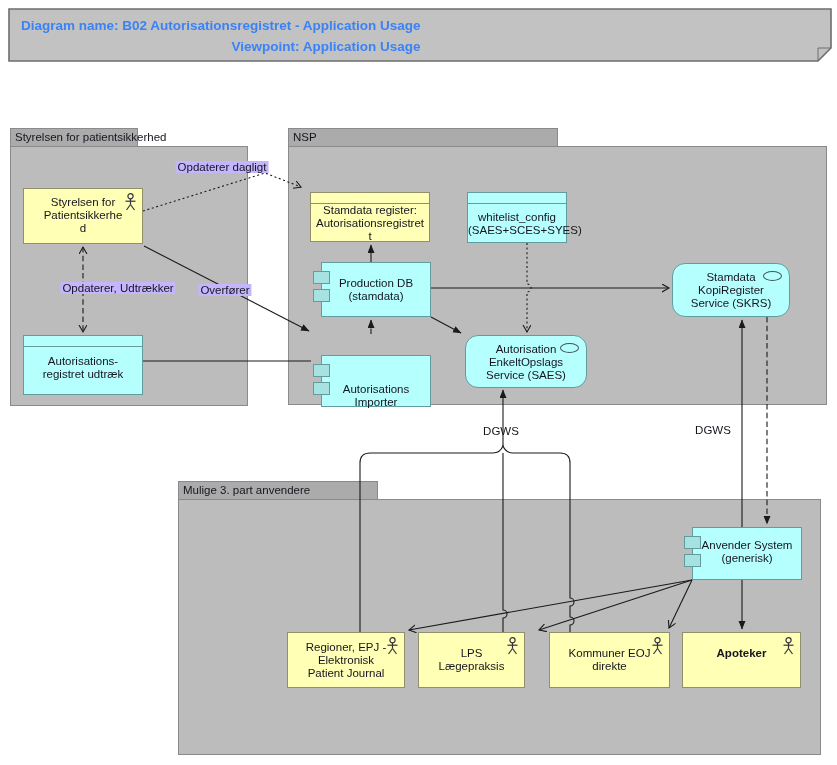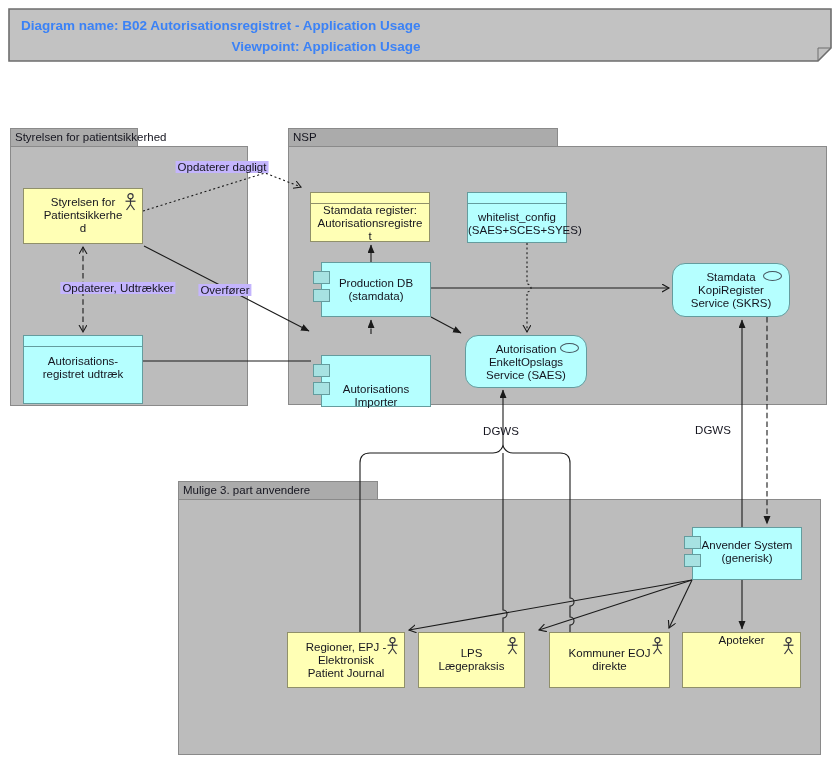--- a/index.html
+++ b/index.html
@@ -139,7 +139,7 @@
   <div id="n-stamreg" class="node biz">
     <div class="band"></div>
     <div>Stamdata register:</div>
-    <div>Autorisationsregistre</div>
+    <div>Autorisationsregistret</div>
     <div>t</div>
   </div>
 

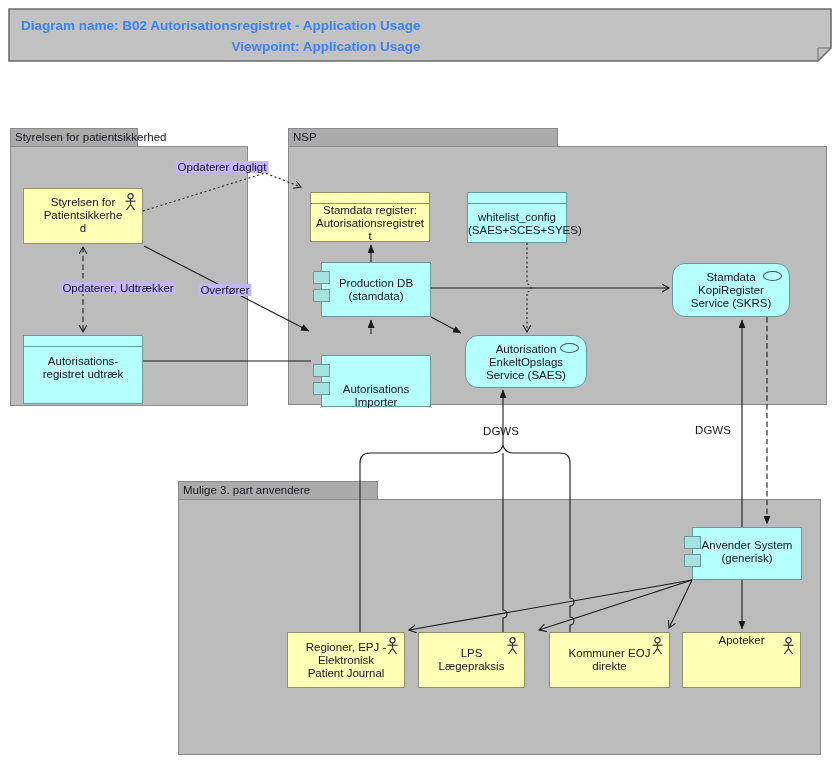--- a/index.html
+++ b/index.html
@@ -37,7 +37,7 @@
   .svc-ic{position:absolute;right:7px;top:7px;width:19px;height:10px;border:1.4px solid #45555f;
           border-radius:50%;box-sizing:border-box;background:transparent;}
   #n-styrelsen{left:23px;top:188px;width:120px;height:56px;padding-top:7px;}
-  #n-udtraek{left:23px;top:335px;width:120px;height:69px;padding-top:19px;}
+  #n-udtraek{left:23px;top:335px;width:120px;height:60px;padding-top:19px;}
   #n-stamreg{left:310px;top:192px;width:120px;height:50px;padding-top:11px;}
   #n-whitelist{left:467px;top:192px;width:100px;height:51px;padding-top:18px;}
   #n-proddb{left:321px;top:262px;width:110px;height:55px;padding-top:14px;}

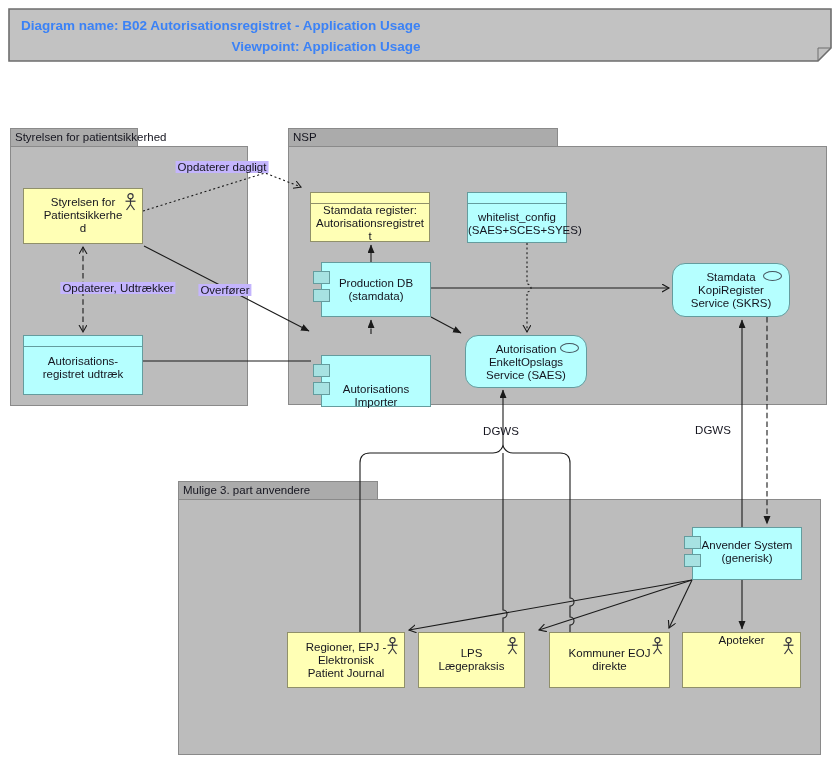--- a/index.html
+++ b/index.html
@@ -48,7 +48,7 @@
   #n-regioner{left:287px;top:632px;width:118px;height:56px;padding-top:8px;}
   #n-lps{left:418px;top:632px;width:107px;height:56px;padding-top:14px;}
   #n-kommuner{left:549px;top:632px;width:121px;height:56px;padding-top:14px;}
-  #n-apoteker{left:682px;top:632px;width:119px;height:56px;padding-top:1px;}
+  #n-apoteker{left:682px;top:632px;width:119px;height:56px;padding-top:14px;font-weight:bold;}
   
   .elabel{position:absolute;z-index:5;font-size:11.5px;white-space:nowrap;
           transform:translate(-50%,-50%);padding:0 2px;}

